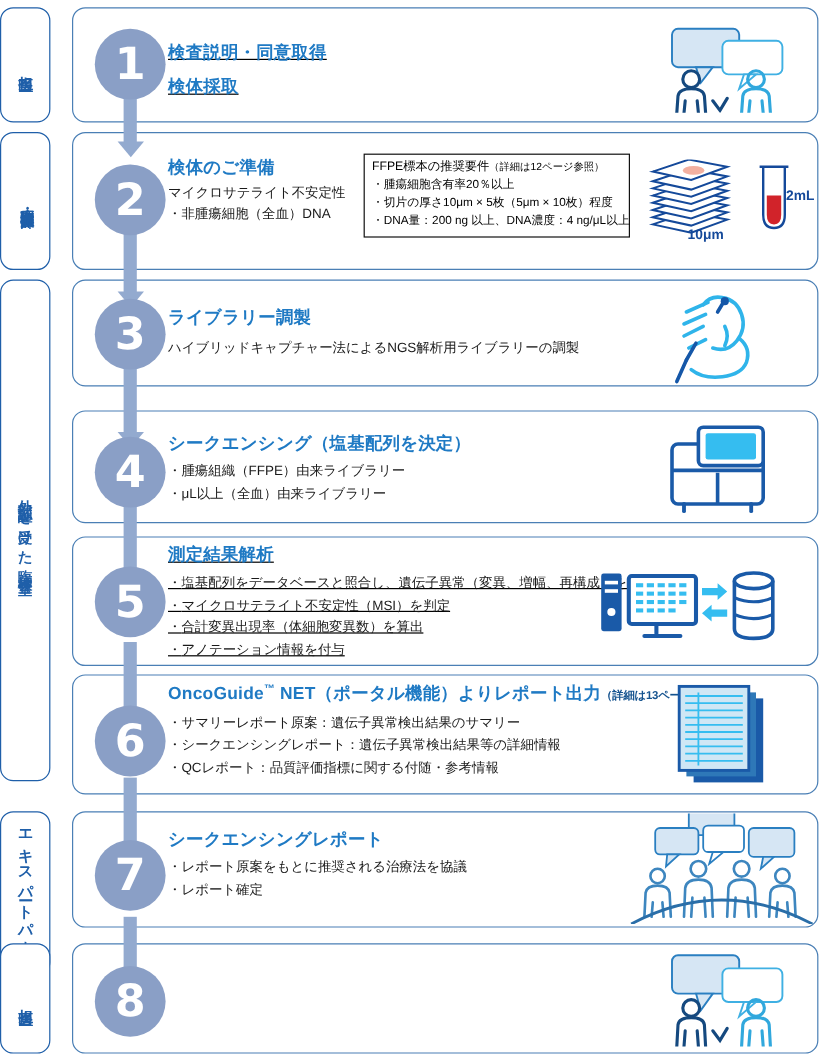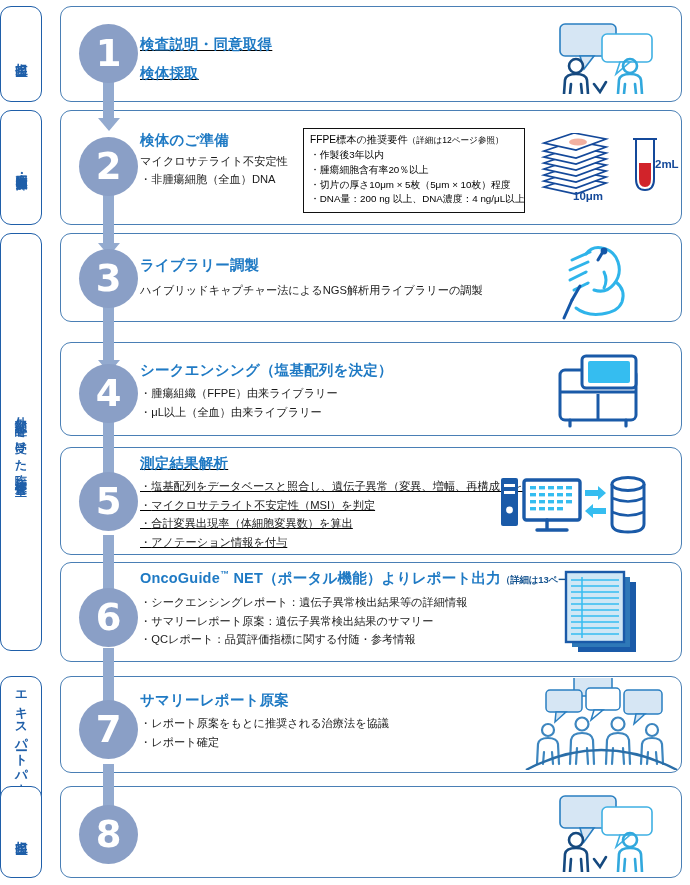--- a/index.html
+++ b/index.html
@@ -224,7 +224,6 @@
       <span>FFPE標本の推奨要件</span><span class="small">（詳細は12ページ参照）</span>
     </div>
     <ul class="ffpe-list">
-      <li>作製後3年以内</li>
       <li>腫瘍細胞含有率20％以上</li>
       <li>切片の厚さ10μm × 5枚（5μm × 10枚）程度</li>
       <li>DNA量：200 ng 以上、DNA濃度：4 ng/μL以上</li>

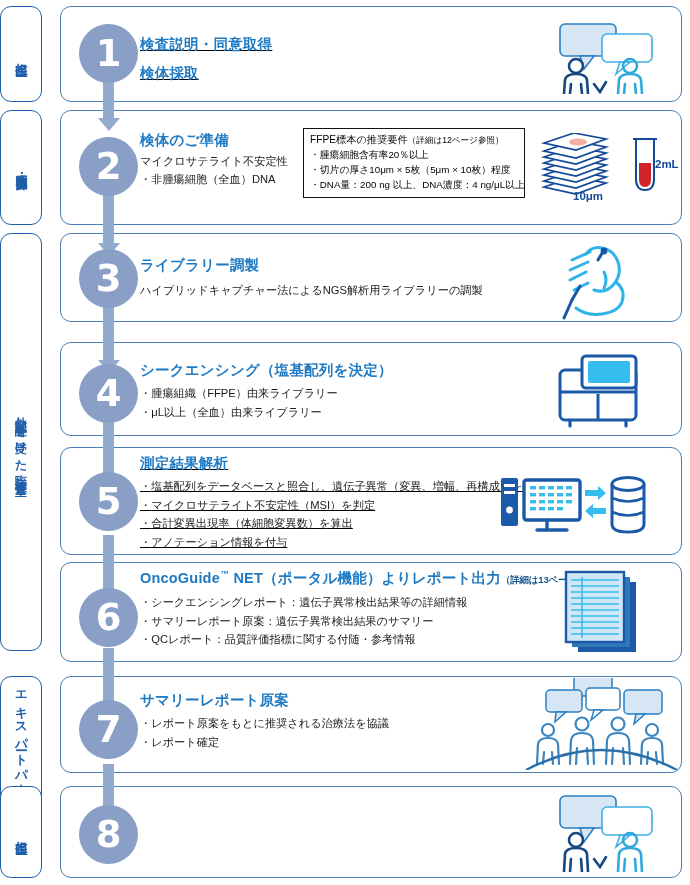--- a/index.html
+++ b/index.html
@@ -377,8 +377,8 @@
       <span>OncoGuide</span><span class="tm">™</span><span> NET（ポータル機能）よりレポート出力</span><span class="suffix">（詳細は13ページ参照）</span>
     </div>
     <ul class="bullets" style="margin-top:3px;">
+      <li>サマリーレポート原案：遺伝子異常検出結果のサマリー</li>
       <li>シークエンシングレポート：遺伝子異常検出結果等の詳細情報</li>
-      <li>サマリーレポート原案：遺伝子異常検出結果のサマリー</li>
       <li>QCレポート：品質評価指標に関する付随・参考情報</li>
     </ul>
   </div>

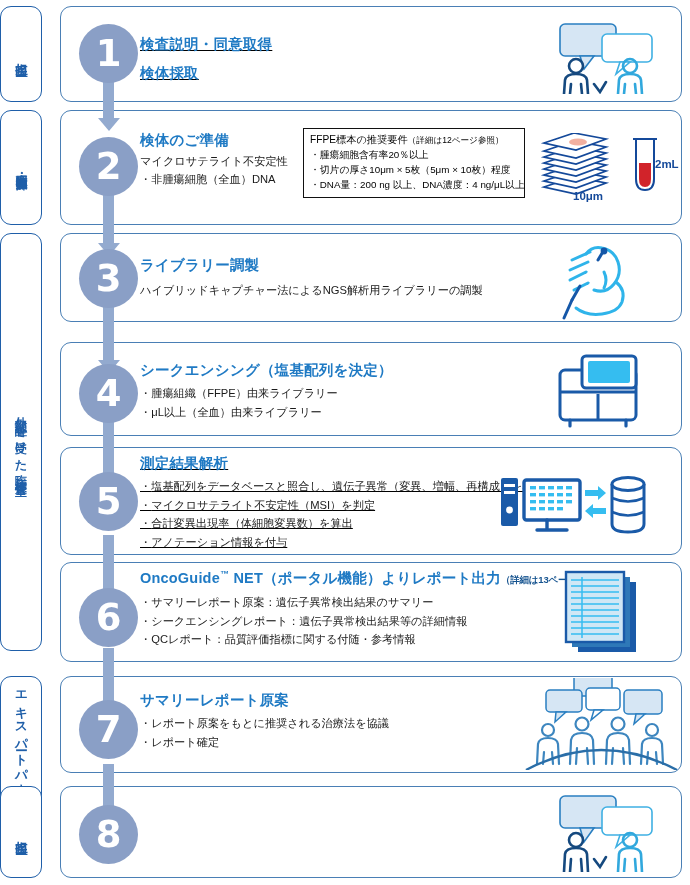--- a/index.html
+++ b/index.html
@@ -407,7 +407,7 @@
   <div class="step-card" style="top:676px; height:97px;"></div>
   <div class="step-num" style="top:700px;">7</div>
   <div class="step-body" style="top:690px;">
-    <div class="step-title">サマリーレポート原案</div>
+    <div class="step-title">シークエンシングレポート</div>
     <ul class="bullets" style="margin-top:2px;">
       <li>レポート原案をもとに推奨される治療法を協議</li>
       <li>レポート確定</li>

